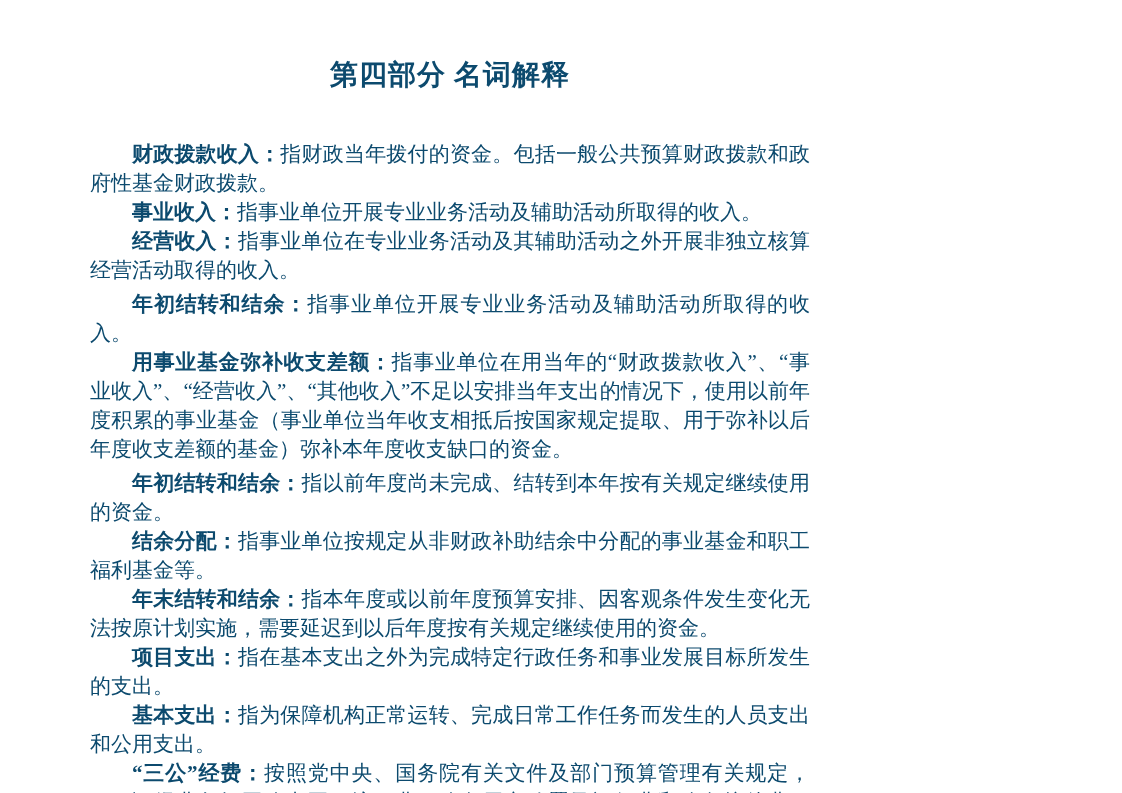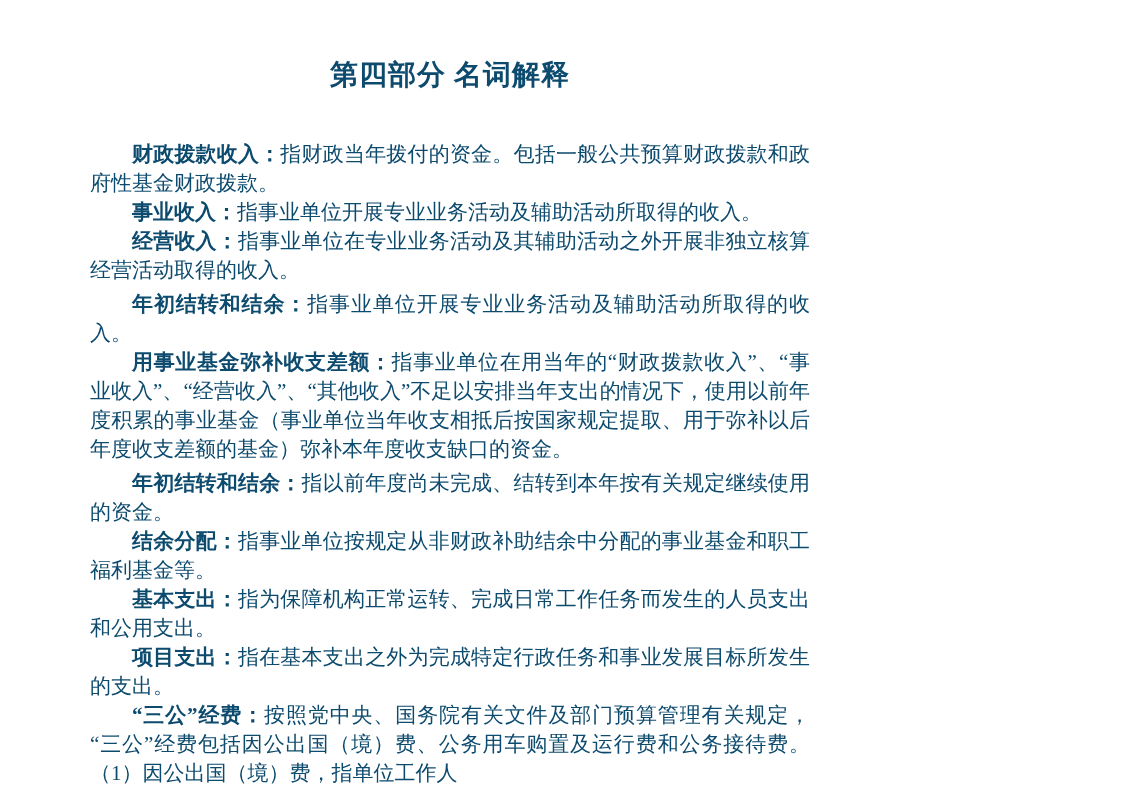--- a/index.html
+++ b/index.html
@@ -56,6 +56,7 @@
     <p><span class="term">用事业基金弥补收支差额：</span><span>指事业单位在用当年的“财政拨款收入”、“事业收入”、“经营收入”、“其他收入”不足以安排当年支出的情况下，使用以前年度积累的事业基金（事业单位当年收支相抵后按国家规定提取、用于弥补以后年度收支差额的基金）弥补本年度收支缺口的资金。</span></p>
     <p class="group-gap"><span class="term">年初结转和结余：</span><span>指以前年度尚未完成、结转到本年按有关规定继续使用的资金。</span></p>
     <p><span class="term">结余分配：</span><span>指事业单位按规定从非财政补助结余中分配的事业基金和职工福利基金等。</span></p>
+    <p><span class="term">年末结转和结余：</span><span>指本年度或以前年度预算安排、因客观条件发生变化无法按原计划实施，需要延迟到以后年度按有关规定继续使用的资金。</span></p>
     <p><span class="term">基本支出：</span><span>指为保障机构正常运转、完成日常工作任务而发生的人员支出和公用支出。</span></p>
     <p><span class="term">项目支出：</span><span>指在基本支出之外为完成特定行政任务和事业发展目标所发生的支出。</span></p>
     <p><span class="term">“三公”经费：</span><span>按照党中央、国务院有关文件及部门预算管理有关规定，“三公”经费包括因公出国（境）费、公务用车购置及运行费和公务接待费。（1）因公出国（境）费，指单位工作人</span></p>

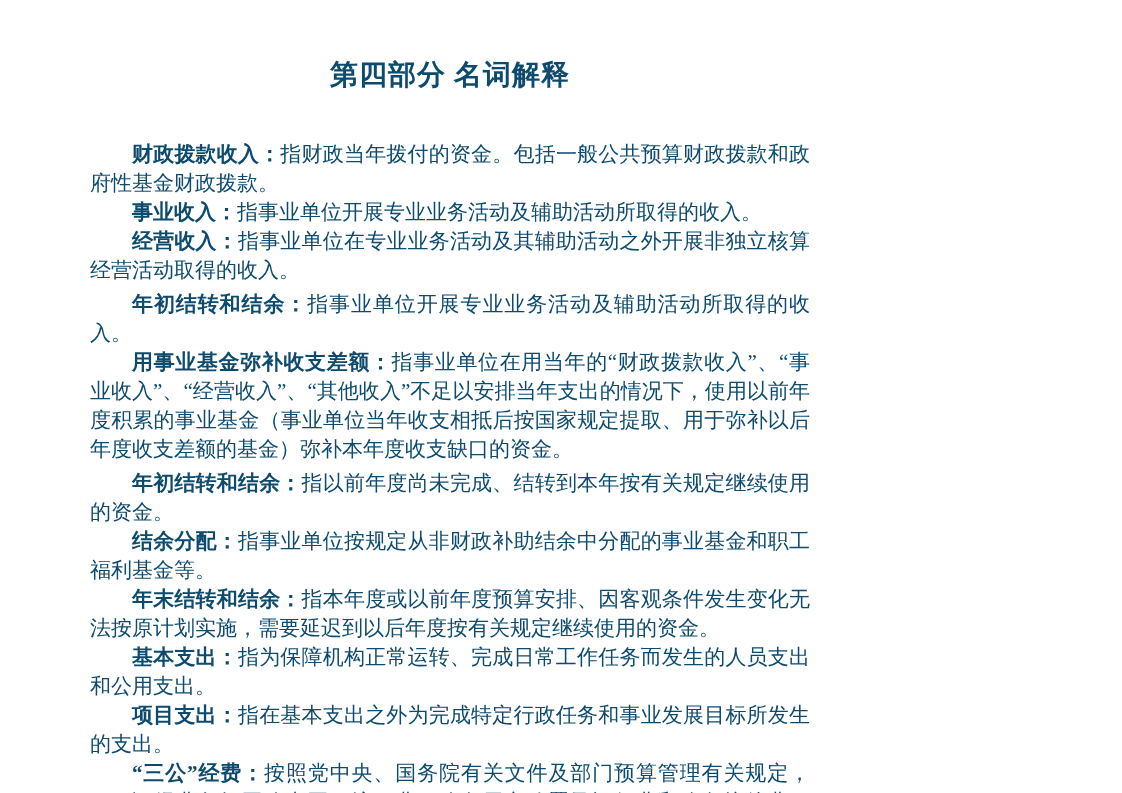--- a/index.html
+++ b/index.html
@@ -57,8 +57,8 @@
     <p class="group-gap"><span class="term">年初结转和结余：</span><span>指以前年度尚未完成、结转到本年按有关规定继续使用的资金。</span></p>
     <p><span class="term">结余分配：</span><span>指事业单位按规定从非财政补助结余中分配的事业基金和职工福利基金等。</span></p>
     <p><span class="term">年末结转和结余：</span><span>指本年度或以前年度预算安排、因客观条件发生变化无法按原计划实施，需要延迟到以后年度按有关规定继续使用的资金。</span></p>
+    <p><span class="term">项目支出：</span><span>指在基本支出之外为完成特定行政任务和事业发展目标所发生的支出。</span></p>
     <p><span class="term">基本支出：</span><span>指为保障机构正常运转、完成日常工作任务而发生的人员支出和公用支出。</span></p>
-    <p><span class="term">项目支出：</span><span>指在基本支出之外为完成特定行政任务和事业发展目标所发生的支出。</span></p>
     <p><span class="term">“三公”经费：</span><span>按照党中央、国务院有关文件及部门预算管理有关规定，“三公”经费包括因公出国（境）费、公务用车购置及运行费和公务接待费。（1）因公出国（境）费，指单位工作人</span></p>
   </div>
 </div>

